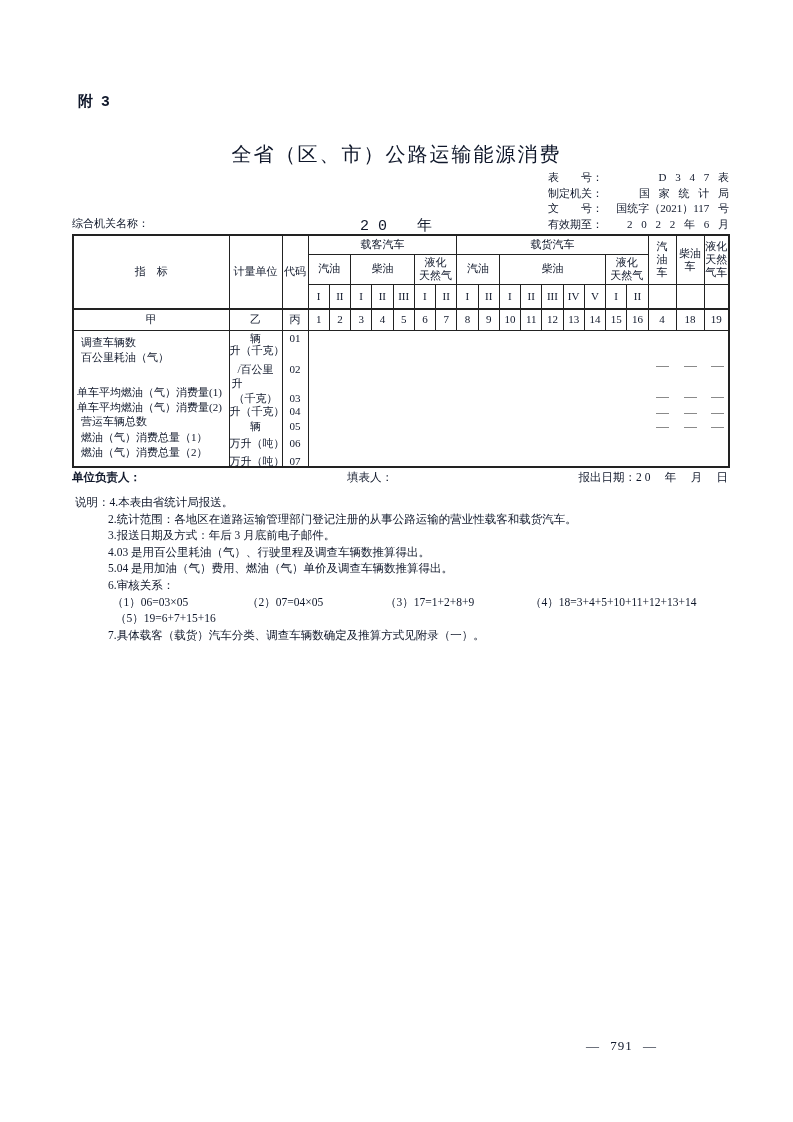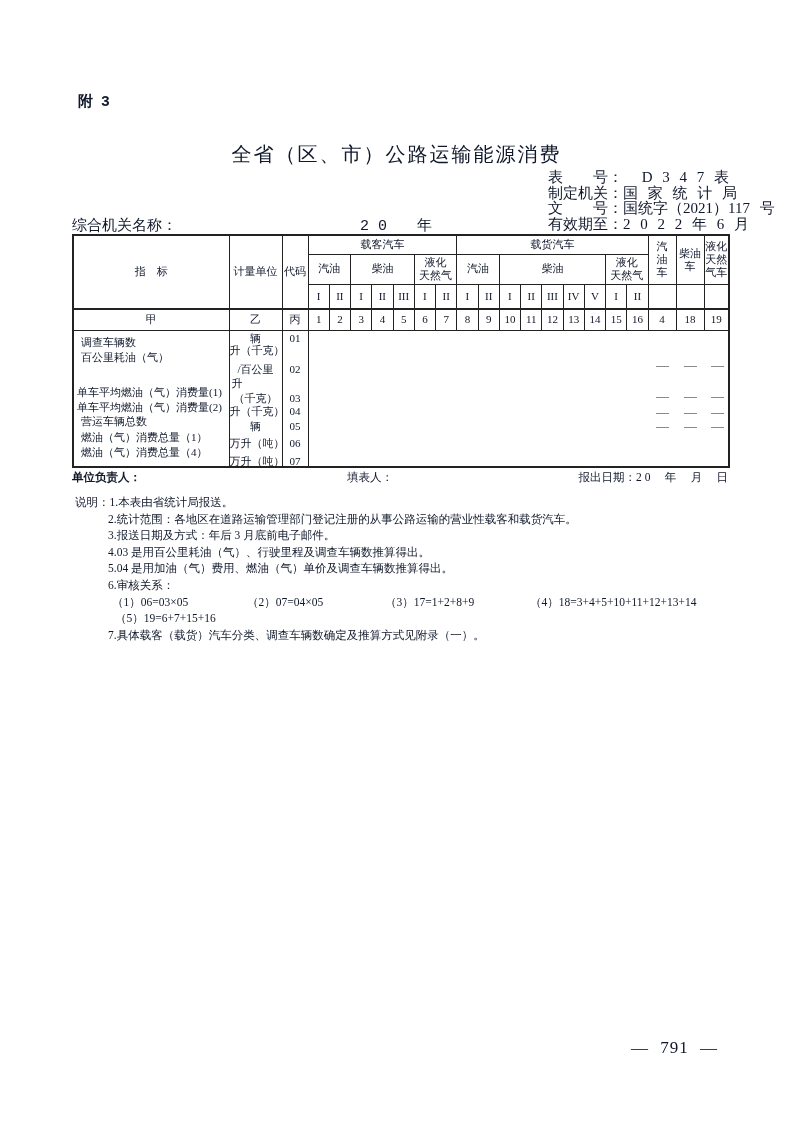--- a/index.html
+++ b/index.html
@@ -17,7 +17,7 @@
   .title { left:0; top:141px; width:100%; text-align:center; font-size:20px;
            letter-spacing:2px; font-weight:500; }
 
-  .meta { left:548px; top:170px; width:181px; font-size:15px; line-height:15.5px; }
+  .meta { left:548px; top:170px; width:181px; font-size:11px; line-height:15.5px; }
   .meta-row { display:flex; justify-content:space-between; }
   .meta-val { word-spacing:6px; white-space:pre; }
 

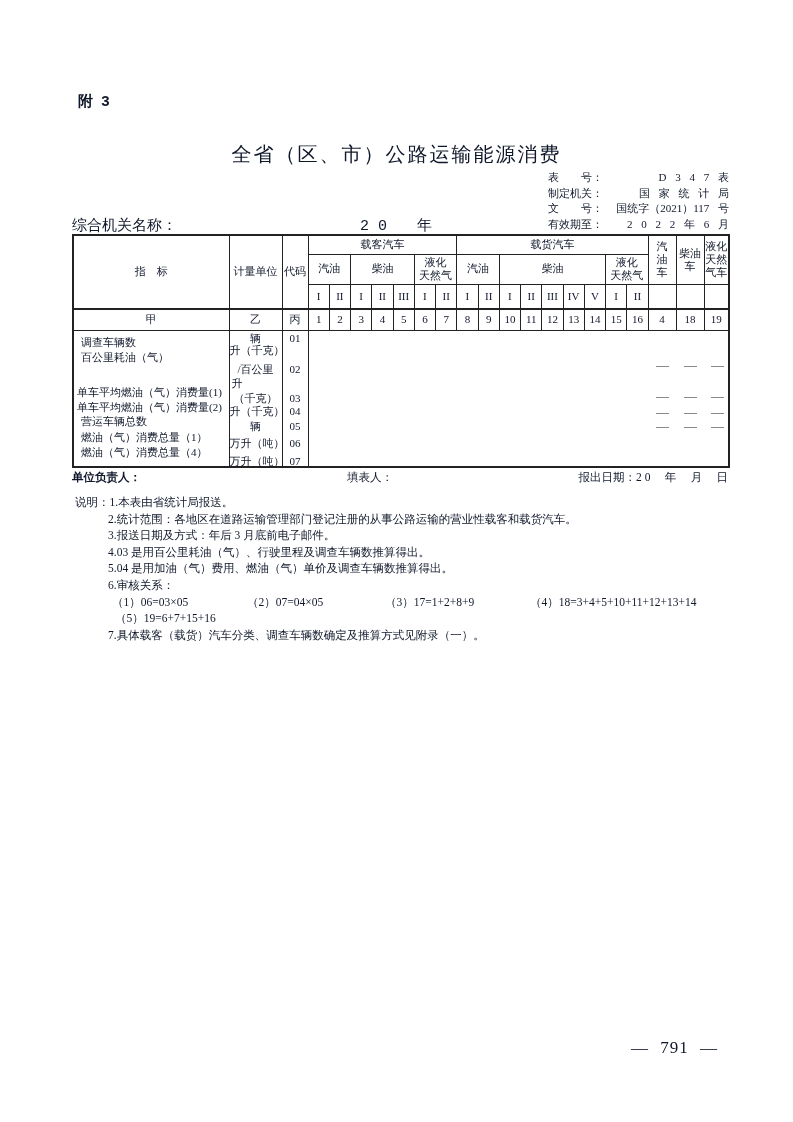--- a/index.html
+++ b/index.html
@@ -21,7 +21,7 @@
   .meta-row { display:flex; justify-content:space-between; }
   .meta-val { word-spacing:6px; white-space:pre; }
 
-  .org-line { left:72px; top:216px; font-size:15px; }
+  .org-line { left:72px; top:216px; font-size:11px; }
   .year-text { left:360px; top:216px; font-size:15px; white-space:pre;font-family:Liberation Mono, monospace; }
 
   table.form { position:absolute; left:72px; top:234px; width:656px;

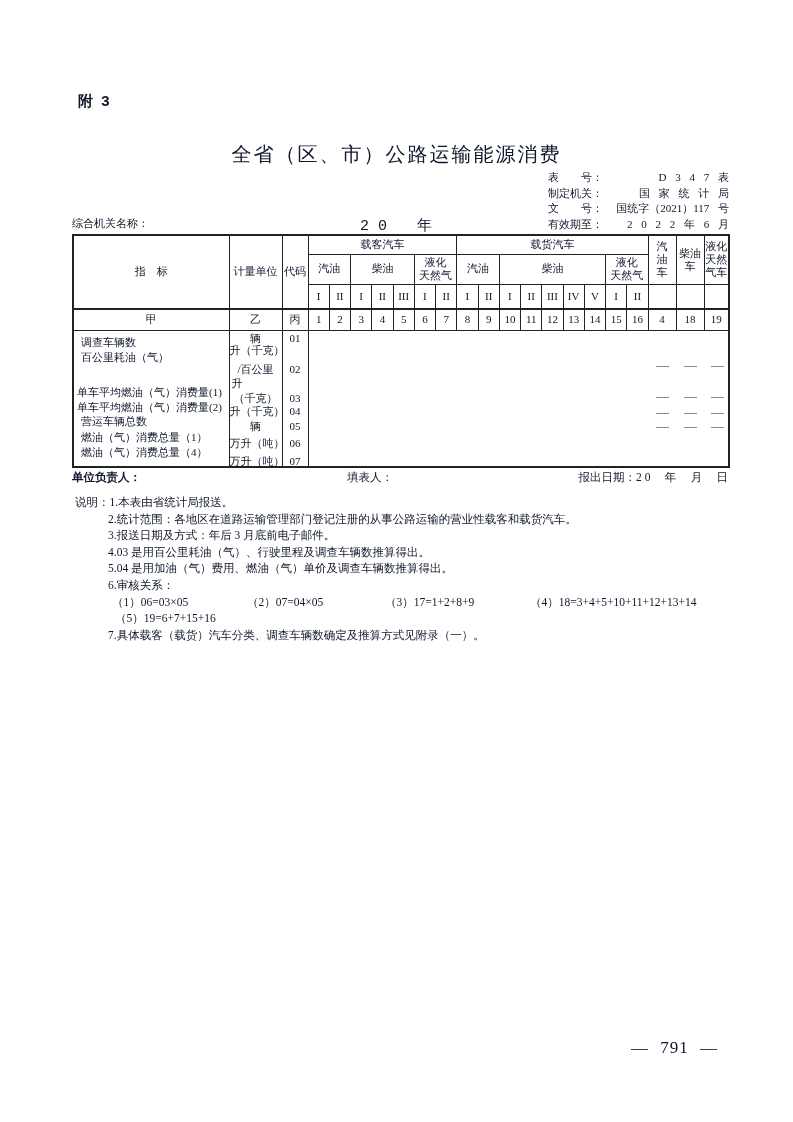--- a/index.html
+++ b/index.html
@@ -232,7 +232,7 @@
         <div class="bline tight" style="top:69px">单车平均燃油（气）消费量(2)</div>
         <div class="bline" style="top:83px">营运车辆总数</div>
         <div class="bline" style="top:99px">燃油（气）消费总量（1）</div>
-        <div class="bline" style="top:114px">燃油（气）消费总量（4）</div>
+        <div class="bline" style="top:114px">燃油（气）消费总量（2）</div>
       </td>
       <td class="unit-cell">
         <div class="bline" style="top:0px">辆</div>

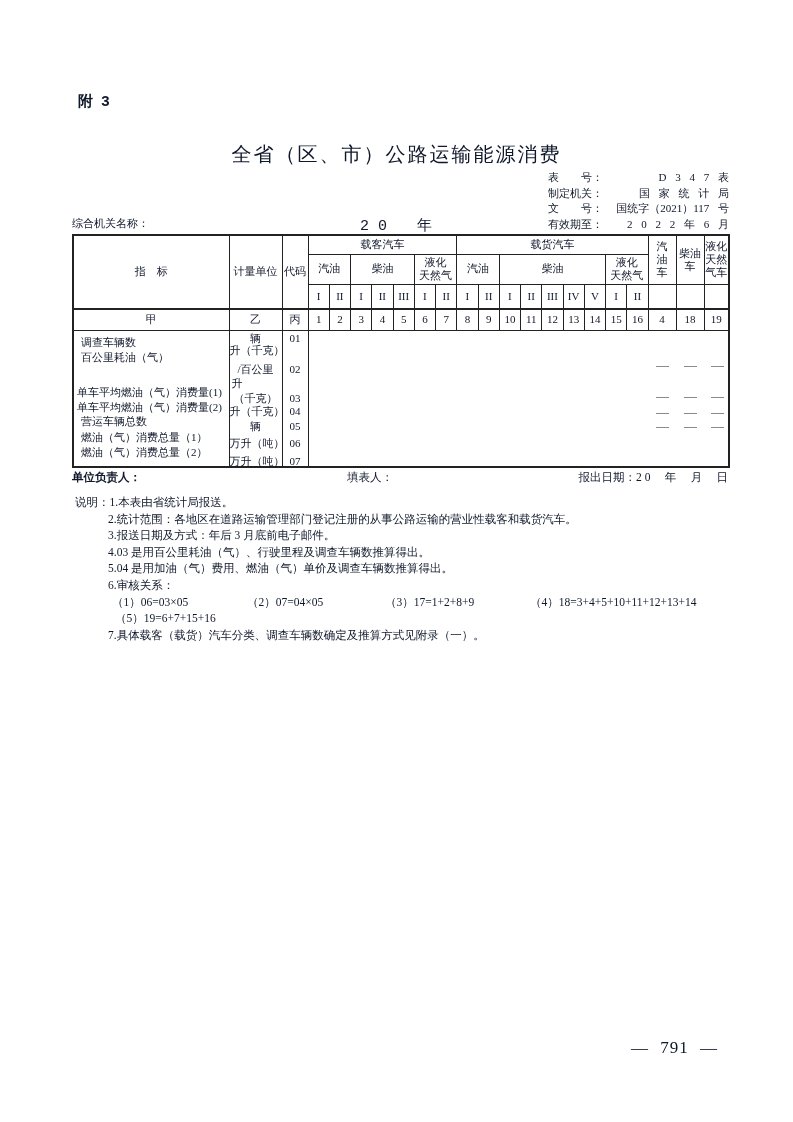--- a/index.html
+++ b/index.html
@@ -279,7 +279,7 @@
   <div class="abs notes">
     <div class="note-first">
       <span>说明：</span>
-      <span>1.本表由省统计局报送。</span>
+      <span>4.本表由省统计局报送。</span>
     </div>
     <div class="indent">2.统计范围：各地区在道路运输管理部门登记注册的从事公路运输的营业性载客和载货汽车。</div>
     <div class="indent">3.报送日期及方式：年后 3 月底前电子邮件。</div>

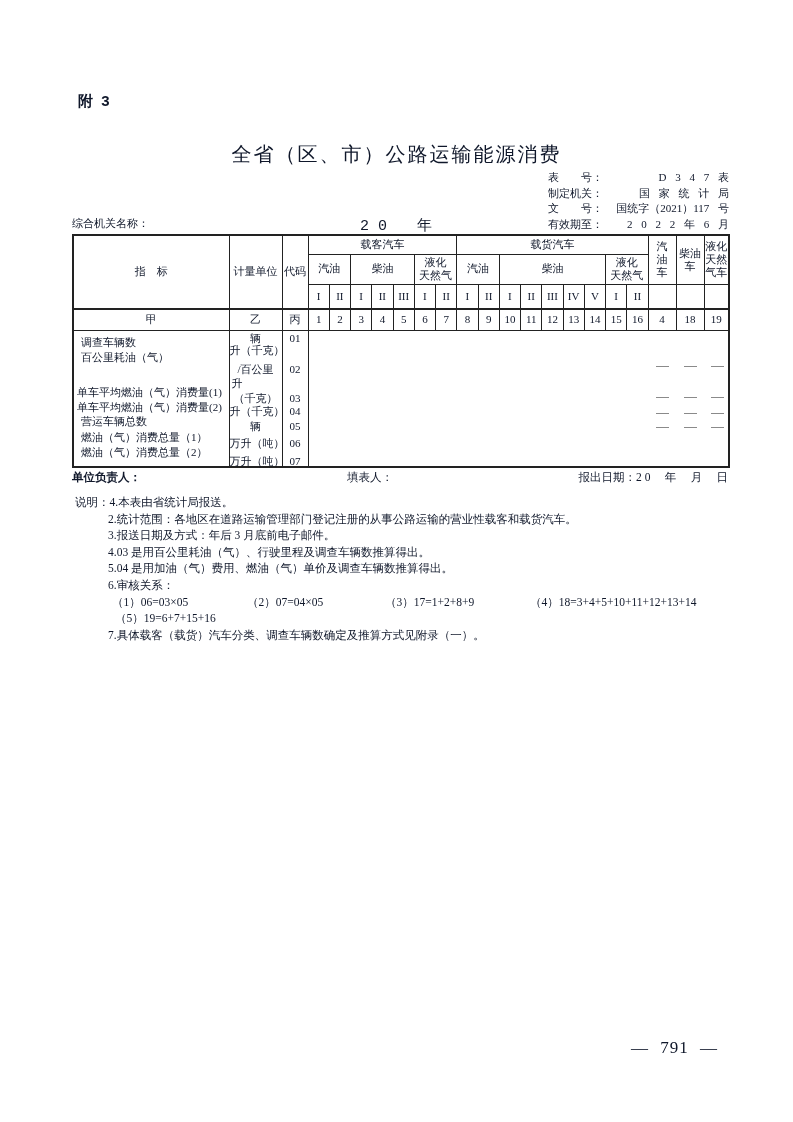--- a/index.html
+++ b/index.html
@@ -60,8 +60,8 @@
   .audit-0 { left:37px; } .audit-1 { left:172px; }
   .audit-2 { left:310px; } .audit-3 { left:455px; }
 
-  .page-num { left:618px; top:1038px; width:100px; text-align:right;
-              font-size:17px; letter-spacing:1px; word-spacing:6px; white-space:pre; }
+  .page-num { left:586px; top:1038px; width:100px; text-align:left;
+              font-size:13px; letter-spacing:1px; word-spacing:6px; white-space:pre; }
 </style>
 </head>
 <body>

